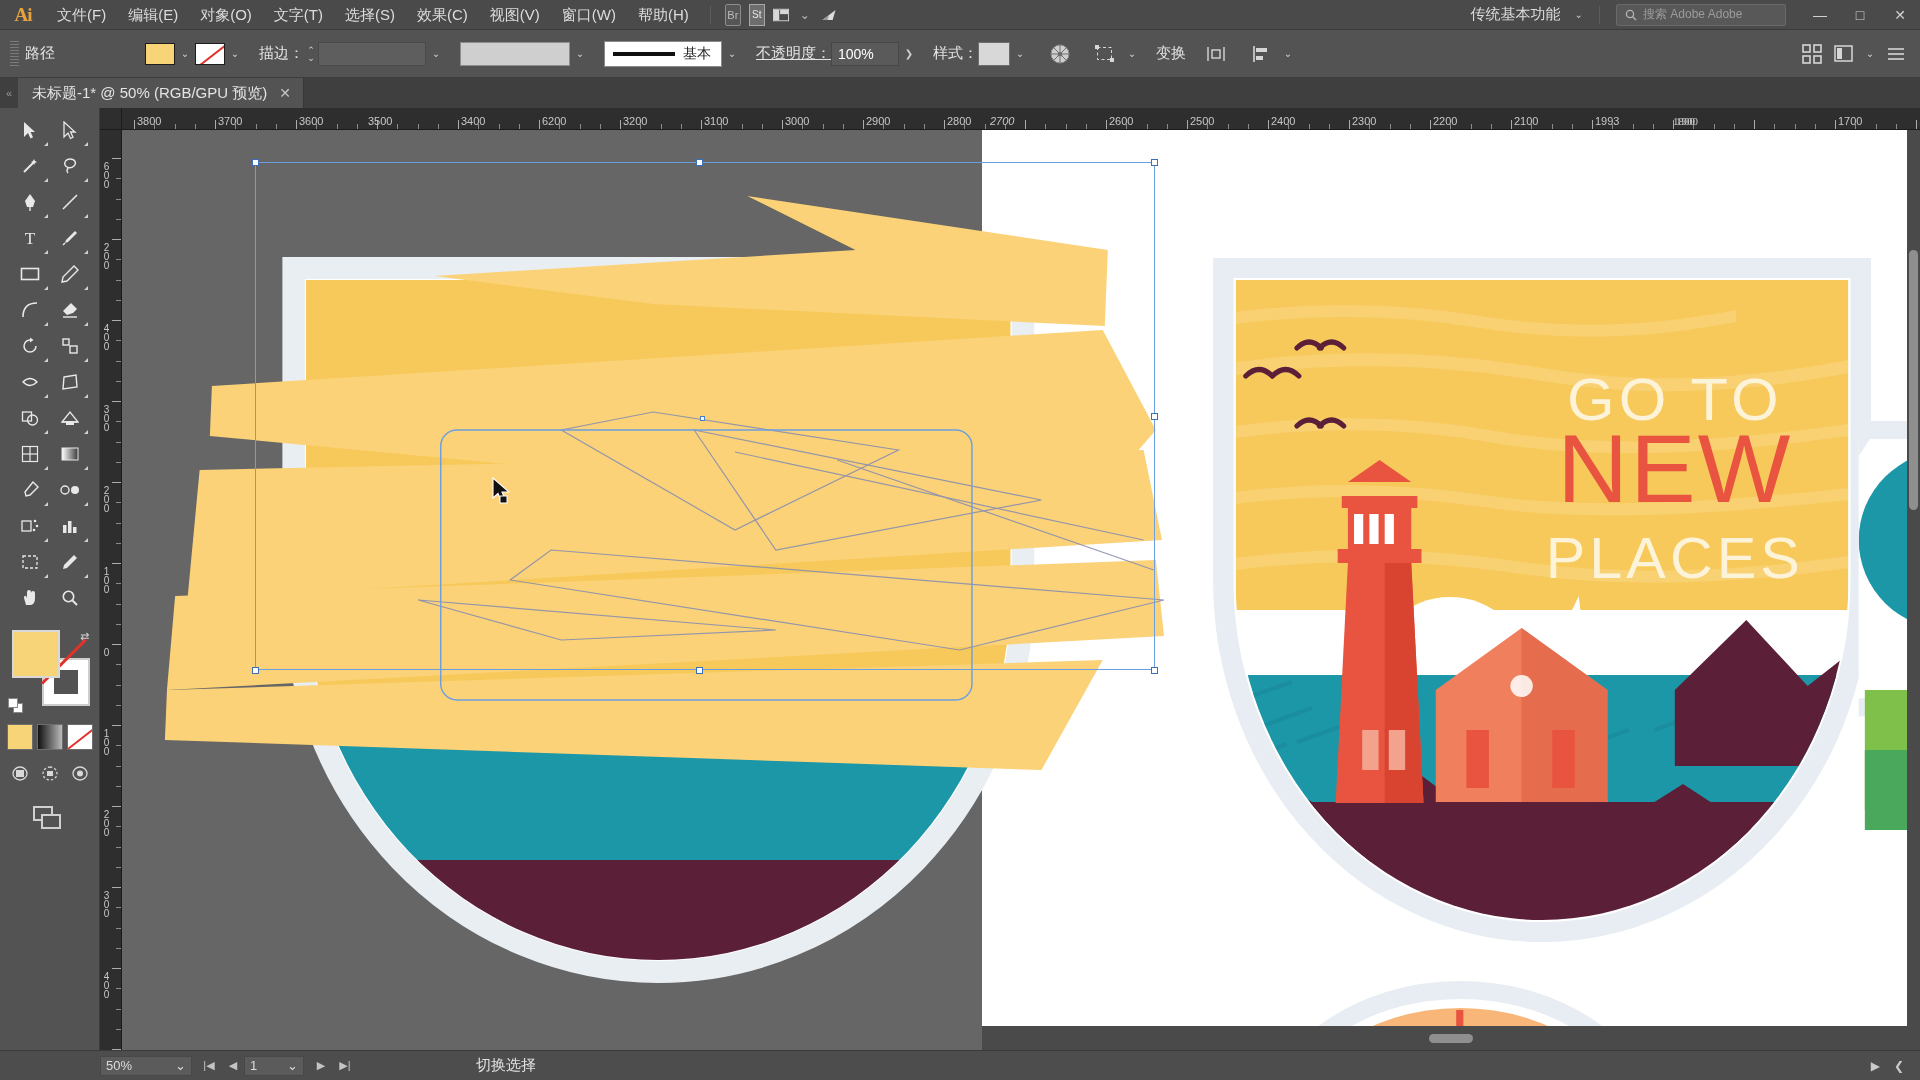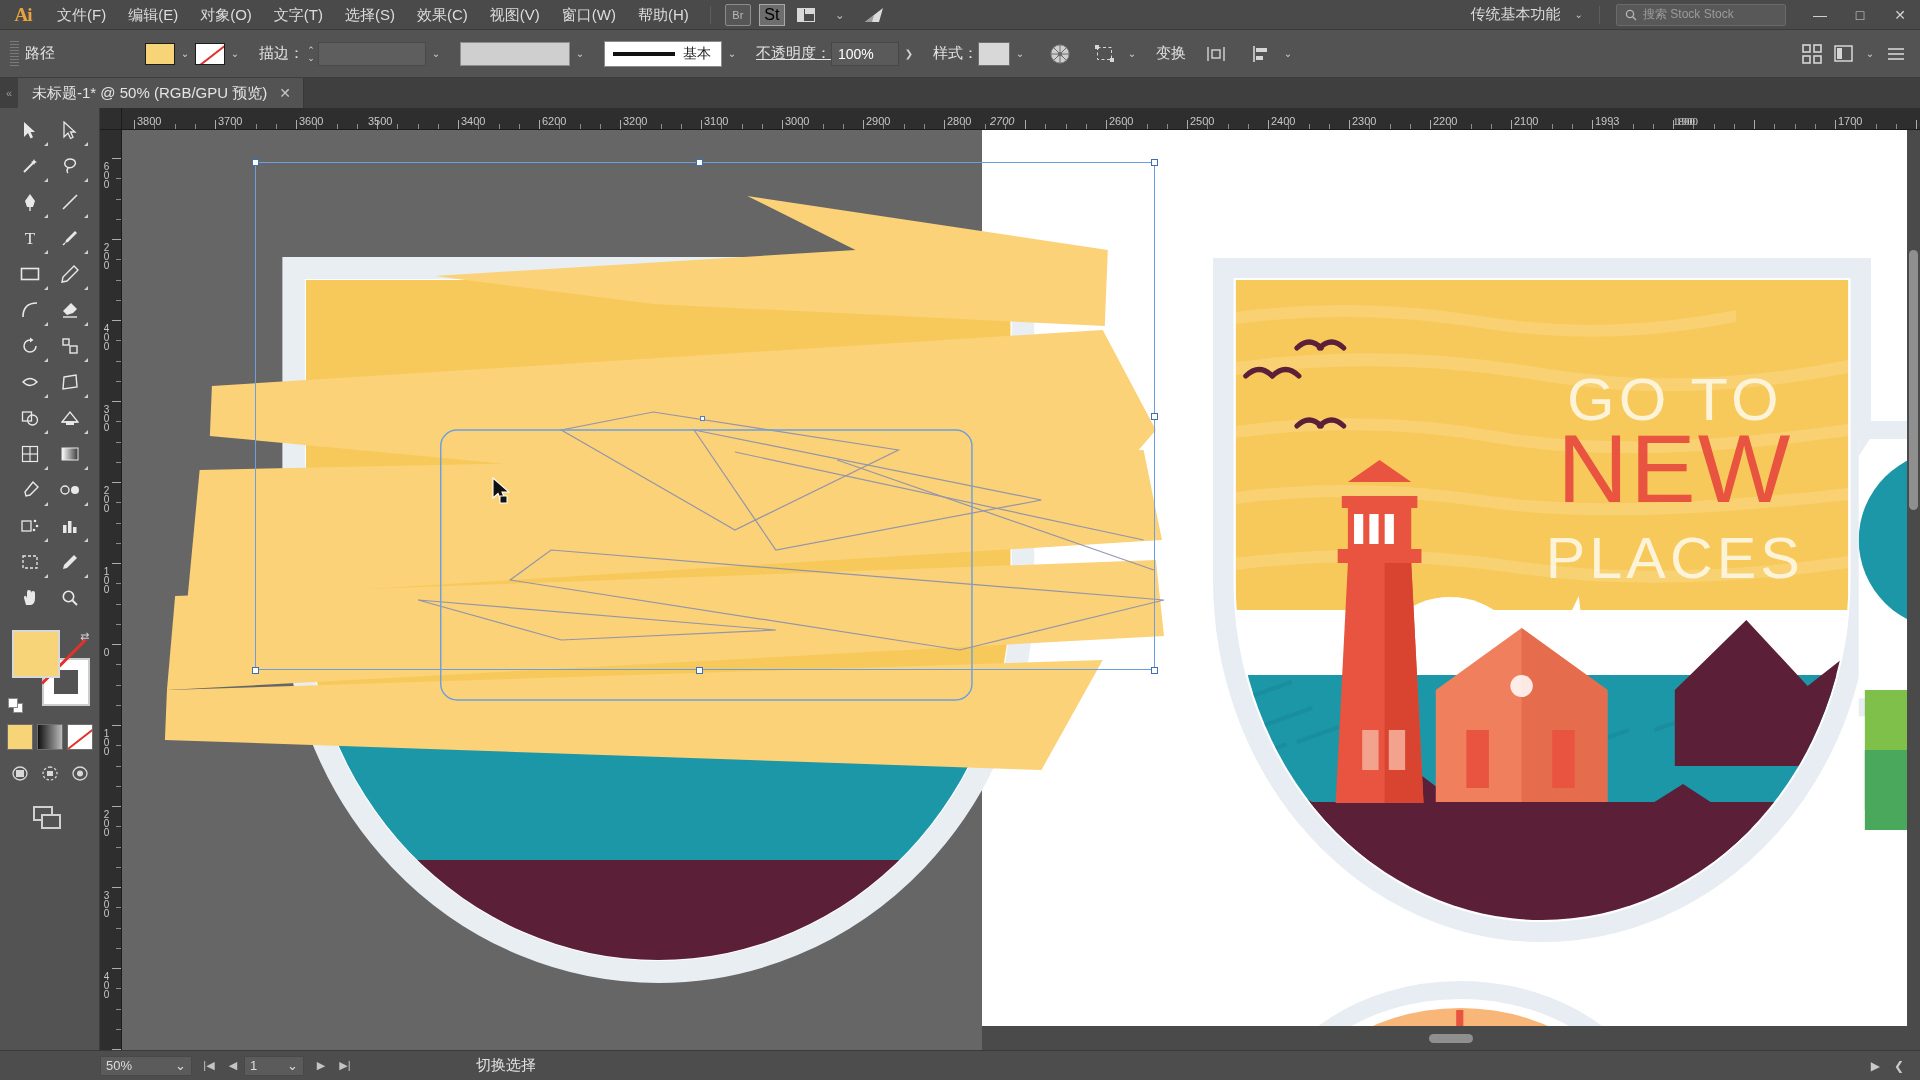--- a/index.html
+++ b/index.html
@@ -30,7 +30,7 @@
   }
   .mb-sep { width:1px; height:18px; background:#5d5d5d; margin:0 10px; }
   .mb-icon {
-    width:26px; height:22px; margin:16px 4px; display:flex; align-items:center; justify-content:center;
+    width:16px; height:22px; margin:16px 4px; display:flex; align-items:center; justify-content:center;
     font-size:12px; color:#b9b9b9;
   }
   .mb-icon.box { border:1px solid #8c8c8c; border-radius:2px; background:#565656; font-size:11px; }

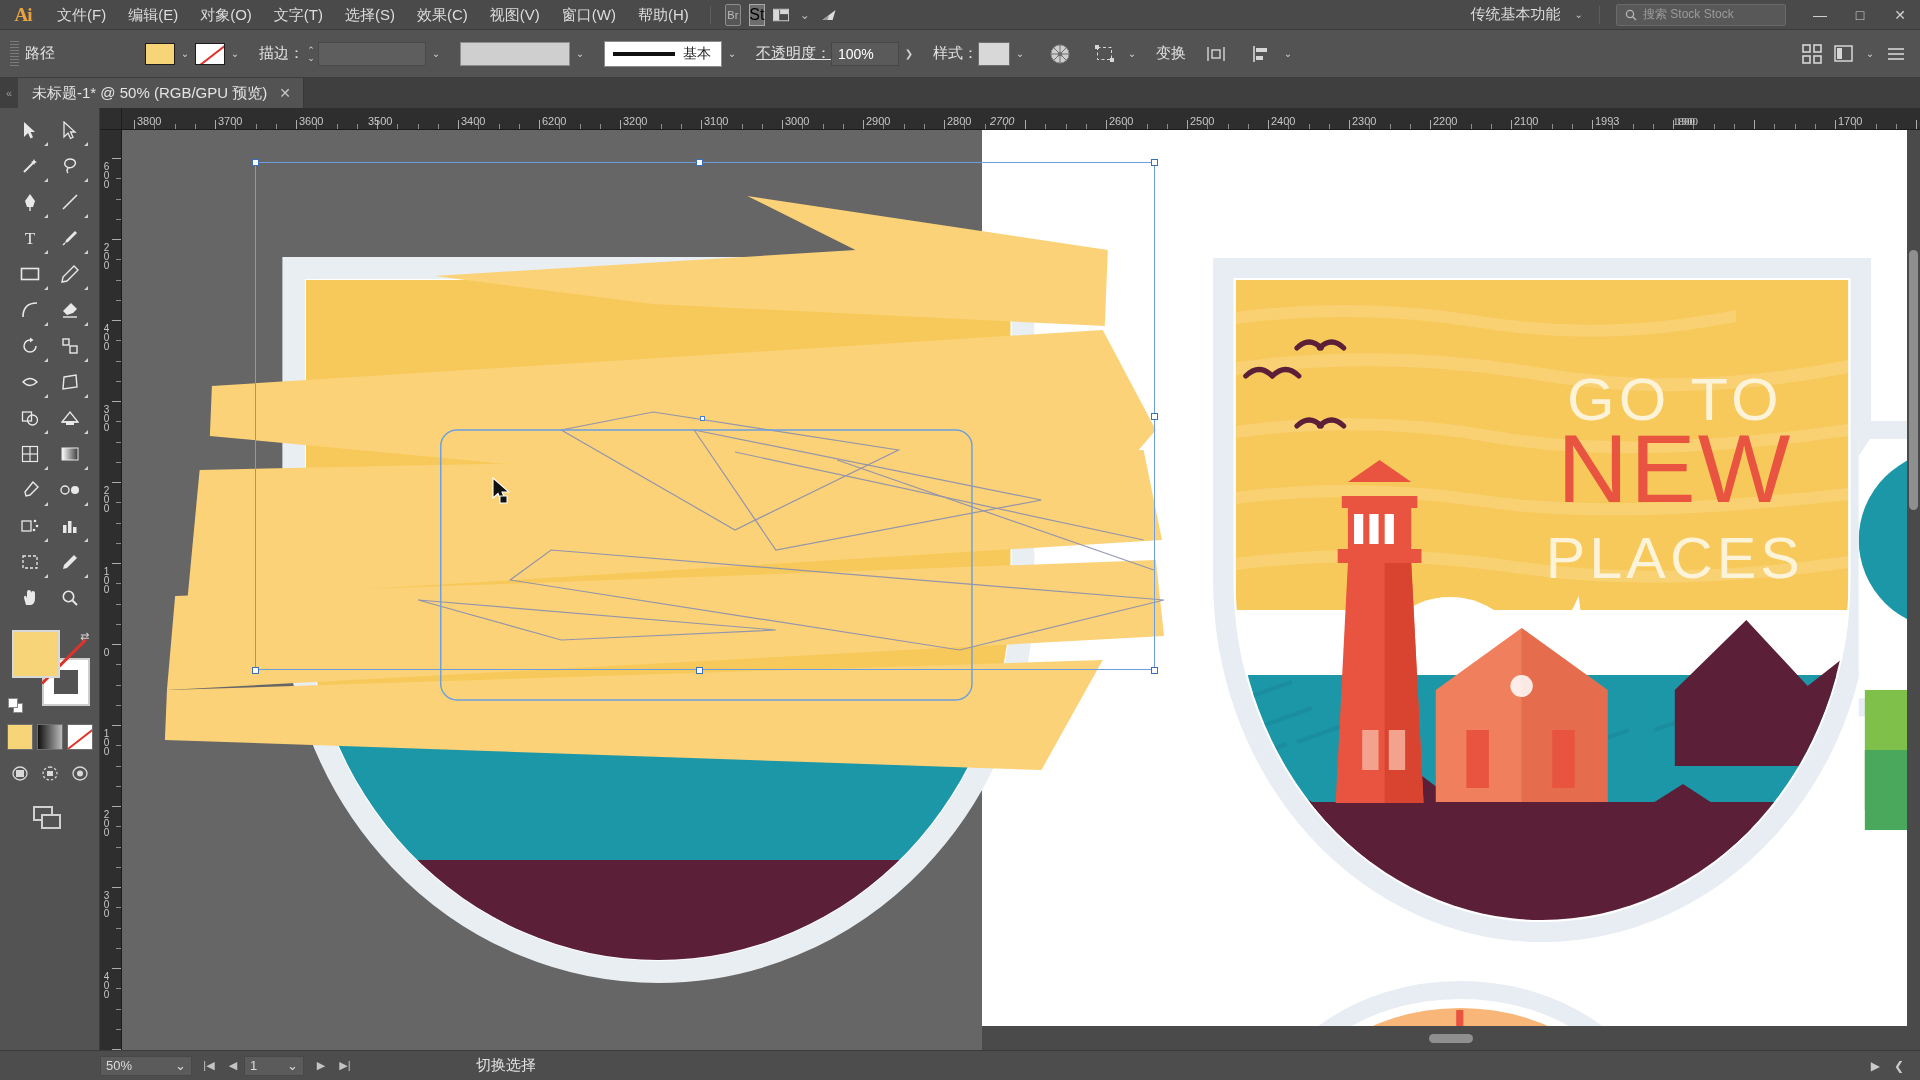--- a/index.html
+++ b/index.html
@@ -34,7 +34,7 @@
     font-size:12px; color:#b9b9b9;
   }
   .mb-icon.box { border:1px solid #8c8c8c; border-radius:2px; background:#565656; font-size:11px; }
-  .mb-icon.stock { border:1px solid #a8a8a8; background:#6d6d6d; color:#000000; font-weight:normal; font-size:16px; }
+  .mb-icon.stock { border:1px solid #a8a8a8; background:#6d6d6d; color:#e5e5e5; font-weight:normal; font-size:10px; }
   .mb-right { margin-left:auto; display:flex; align-items:center; height:30px; }
   .workspace-label { font-size:15px; color:#dcdcdc; padding:0 8px; }
   .chev { font-size:10px; color:#c9c9c9; padding:0 6px; }

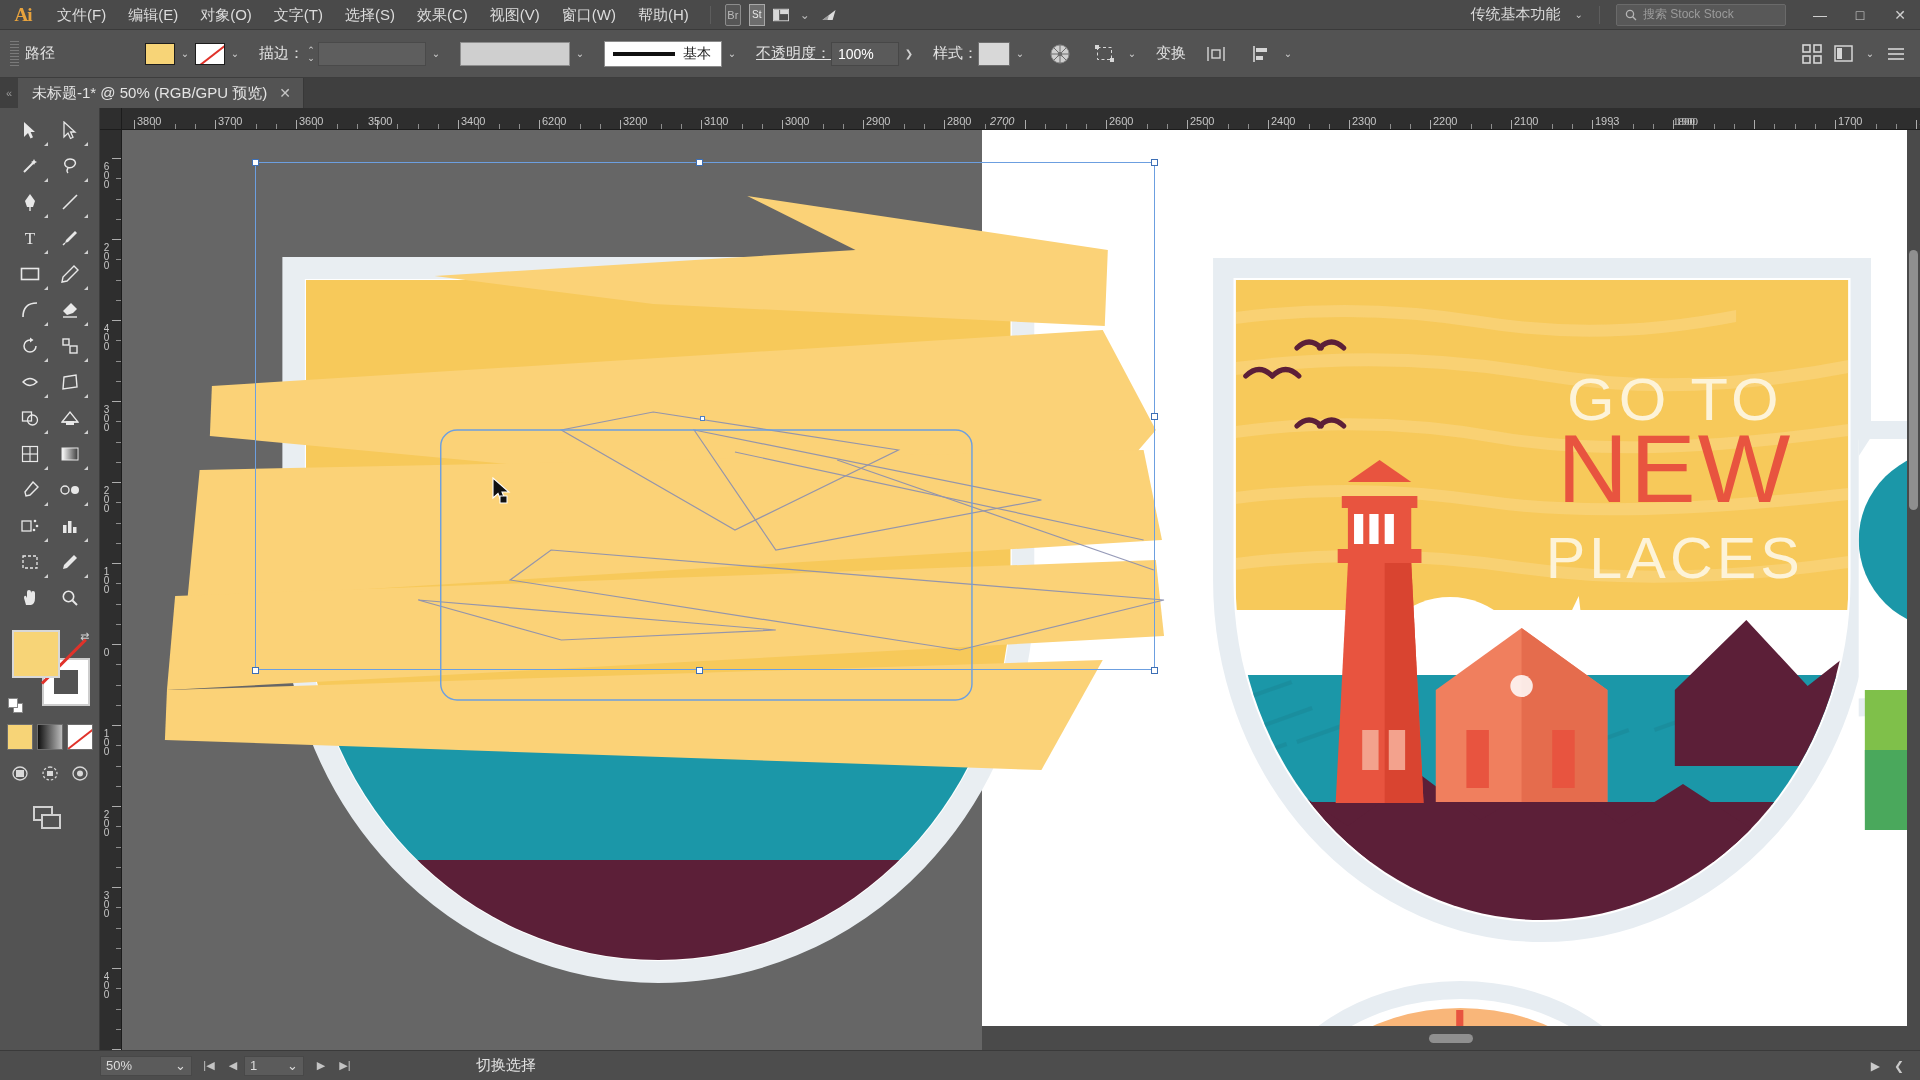--- a/index.html
+++ b/index.html
@@ -278,7 +278,7 @@
           <circle cx="5" cy="5" r="3.6" fill="none" stroke="#b5b5b5" stroke-width="1.3"></circle>
           <line x1="7.7" y1="7.7" x2="11" y2="11" stroke="#b5b5b5" stroke-width="1.3"></line>
         </svg>
-        <span class="ph">搜索 Stock Stock</span>
+        <span class="ph">搜索 Adobe Adobe</span>
       </div>
       <div class="winbtns">
         <div class="winbtn">—</div>

